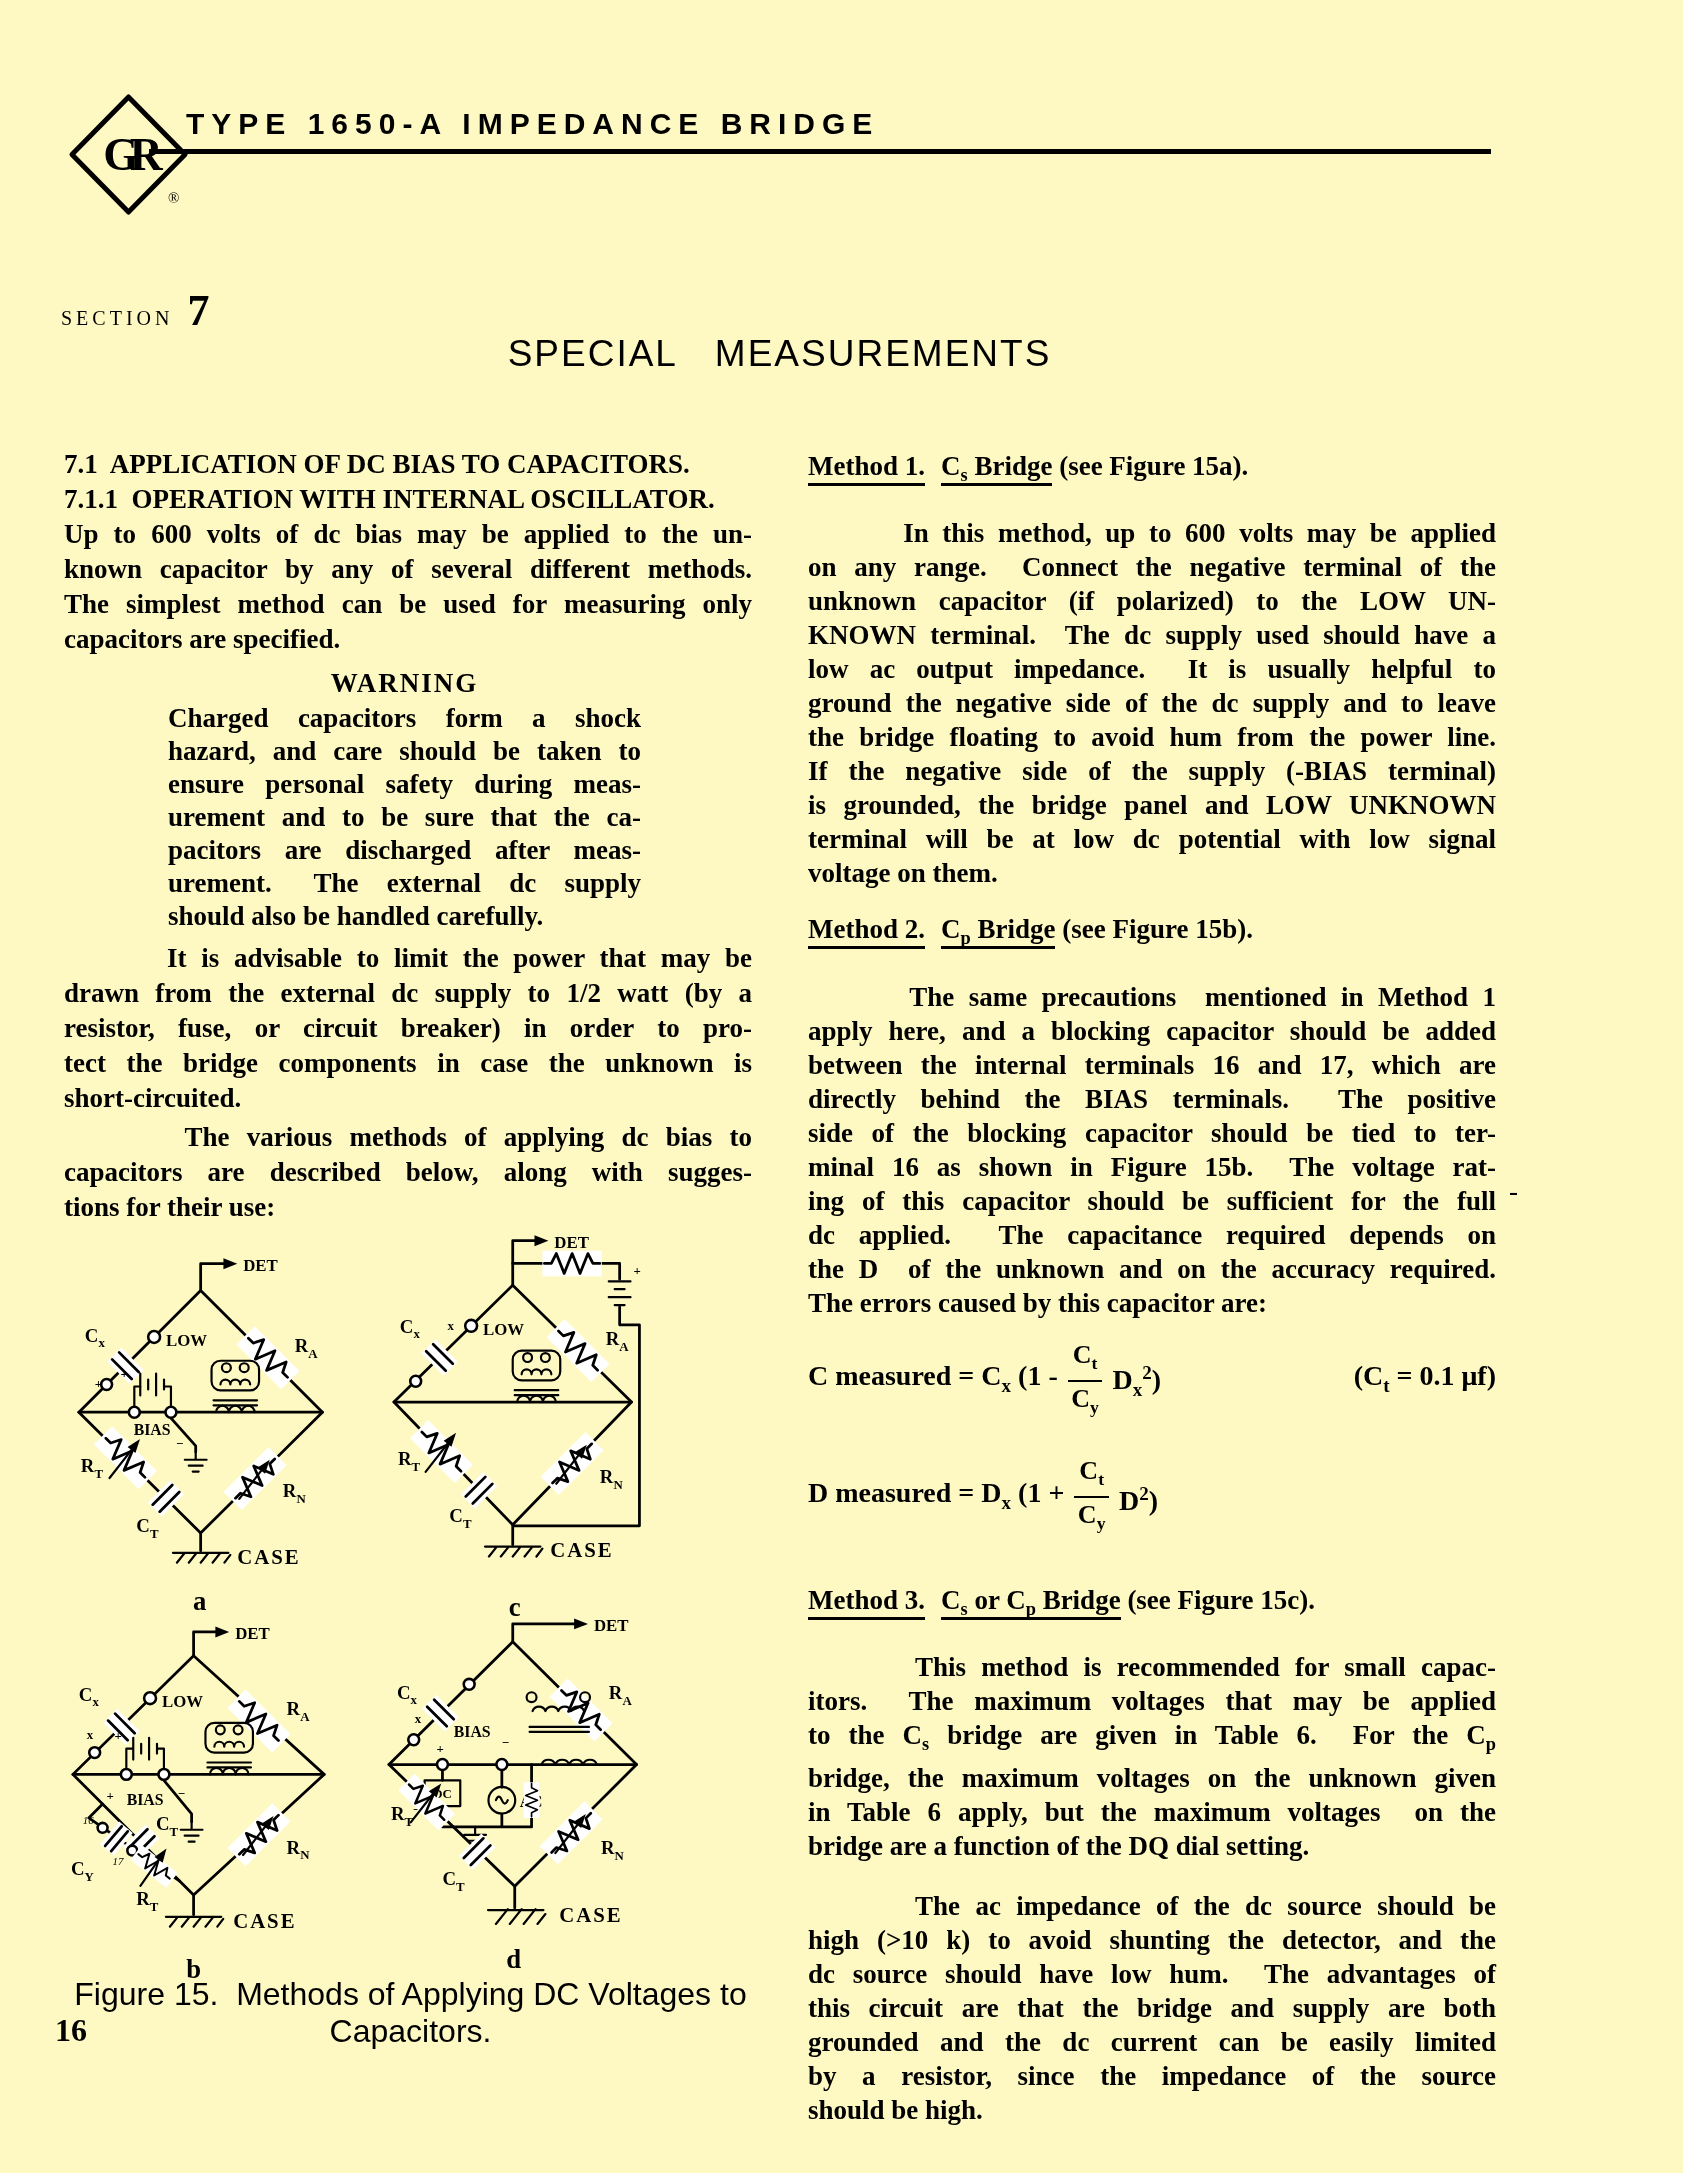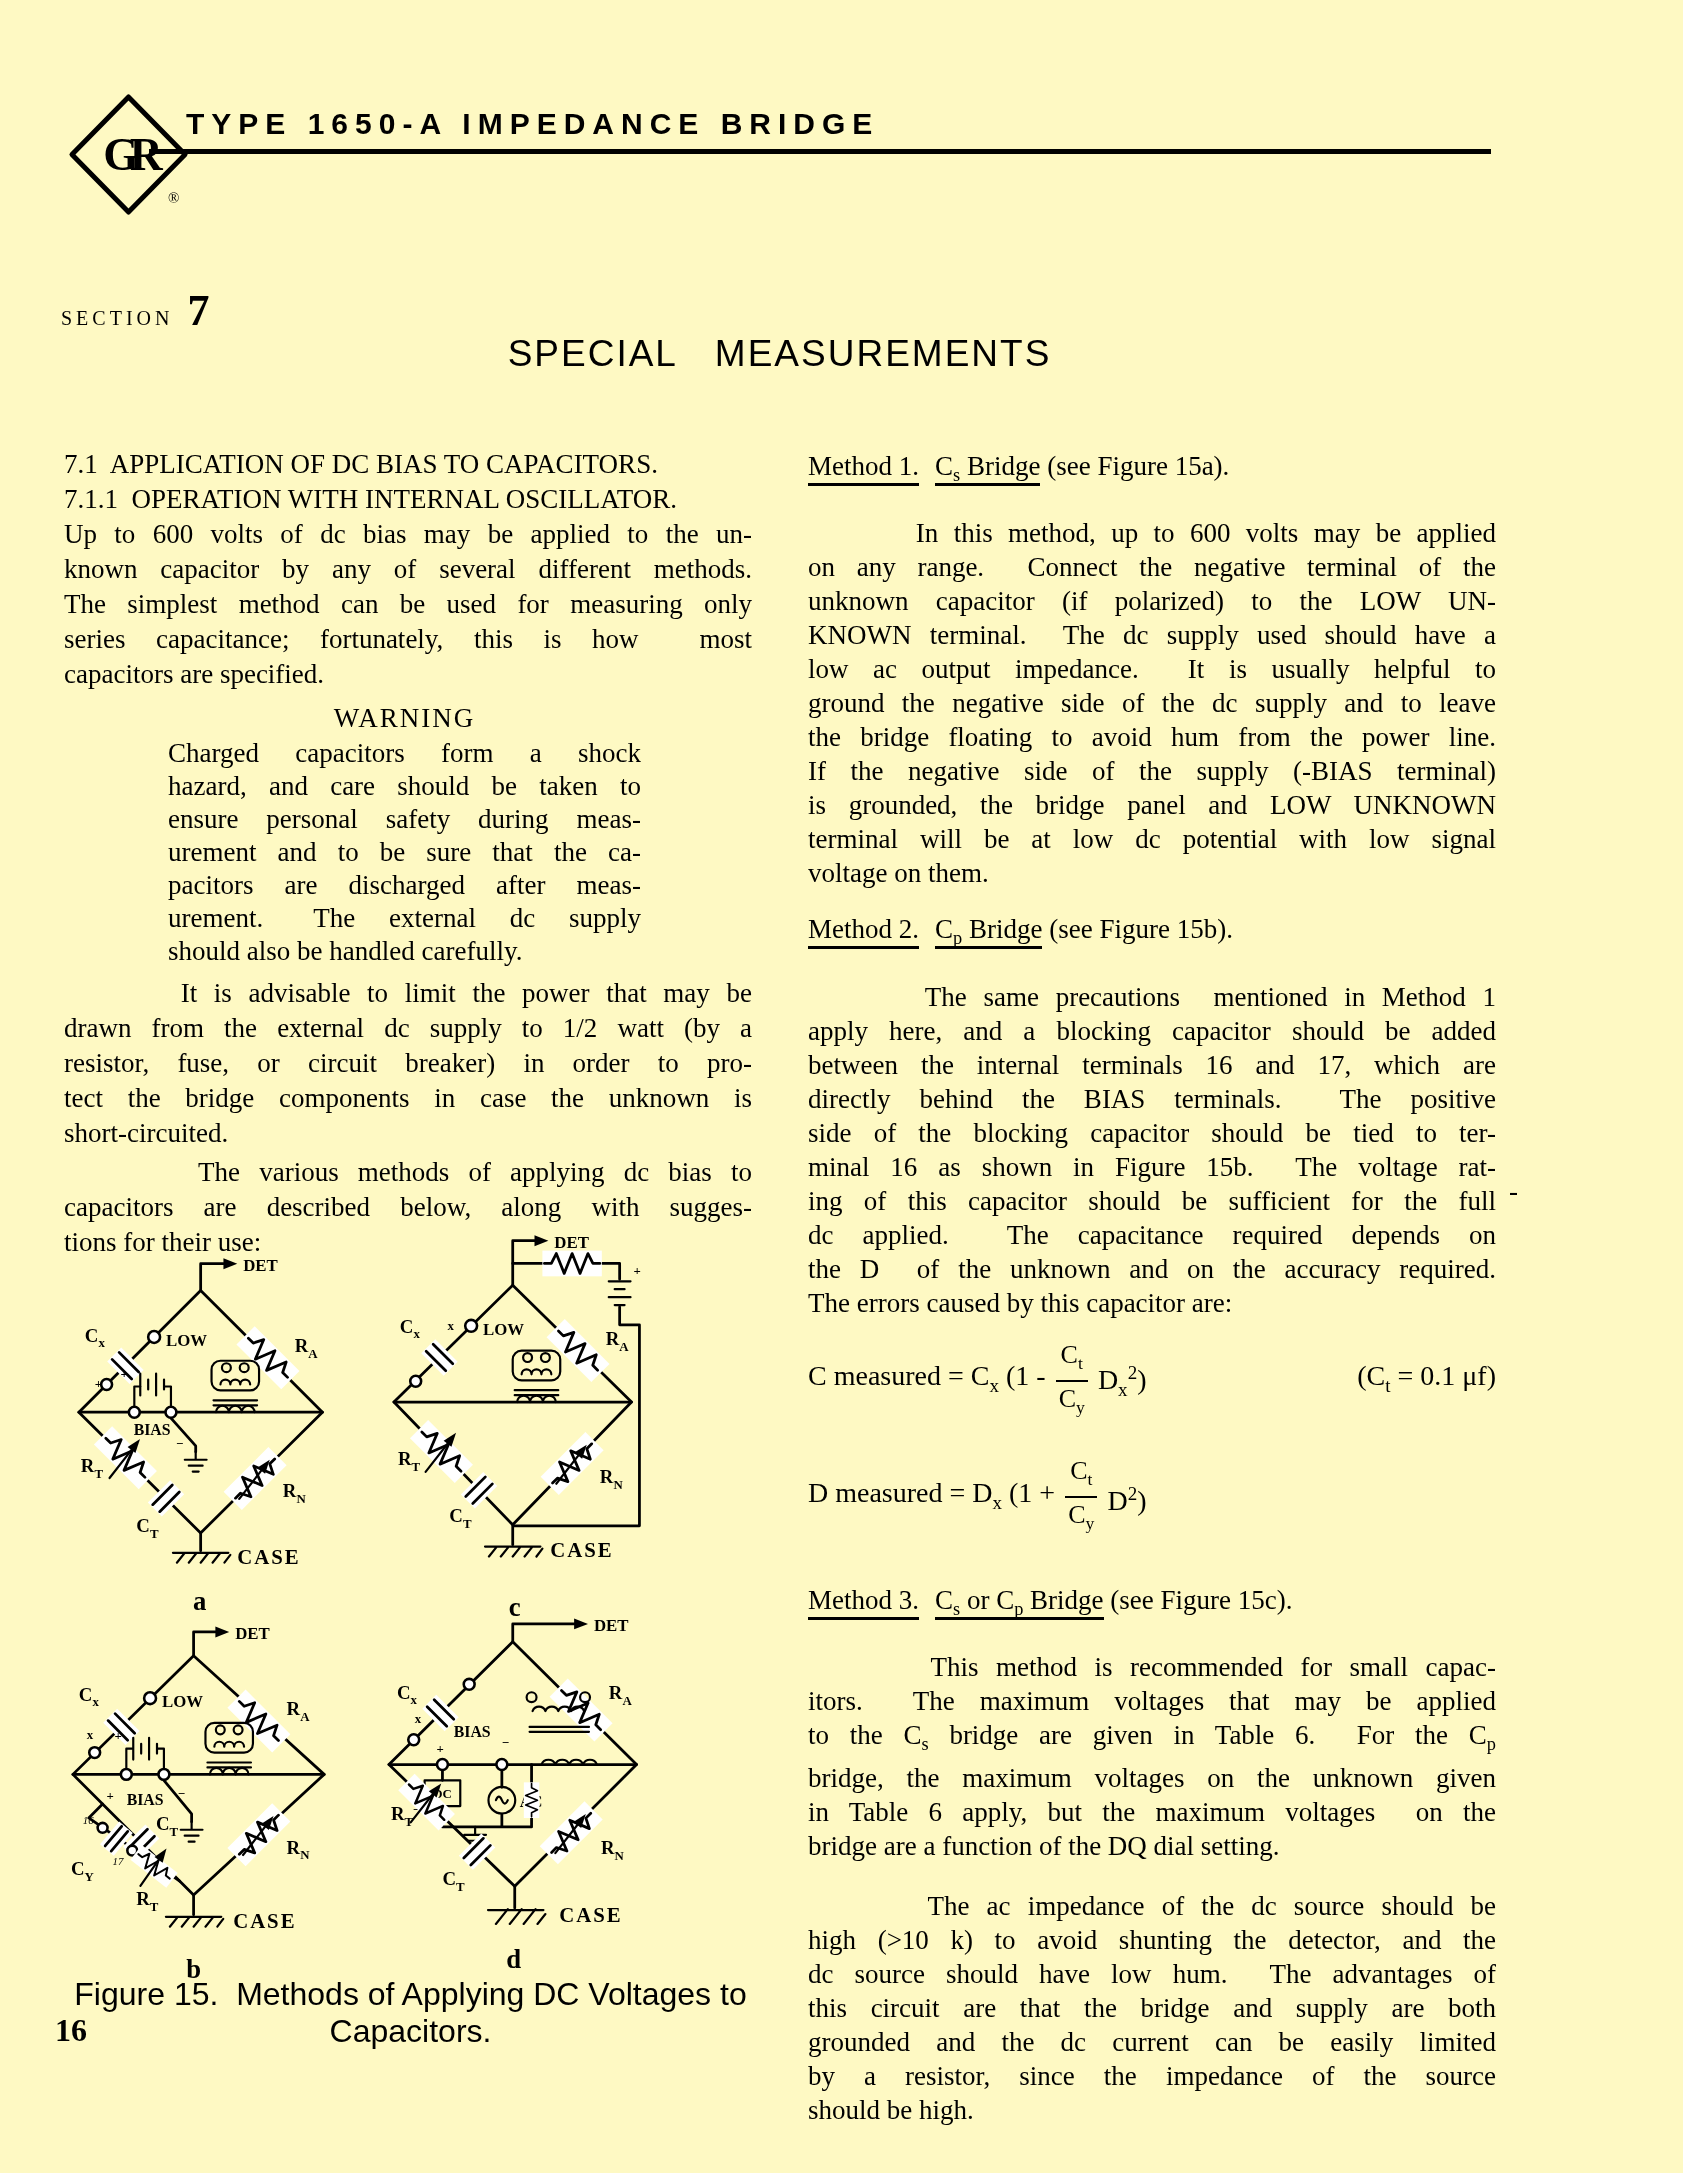--- a/index.html
+++ b/index.html
@@ -22,7 +22,7 @@
                 letter-spacing:2px;word-spacing:26px;}
 
   
-  .columns{position:absolute;left:64px;top:447px;width:1436px;display:flex;gap:56px;}
+  .columns{position:absolute;left:64px;top:447px;width:1436px;display:flex;gap:56px;font-weight:bold;}
   .col{font-size:27px;line-height:35px;}
   .col-left{width:688px;}
   .col-right{width:688px;line-height:34px;}

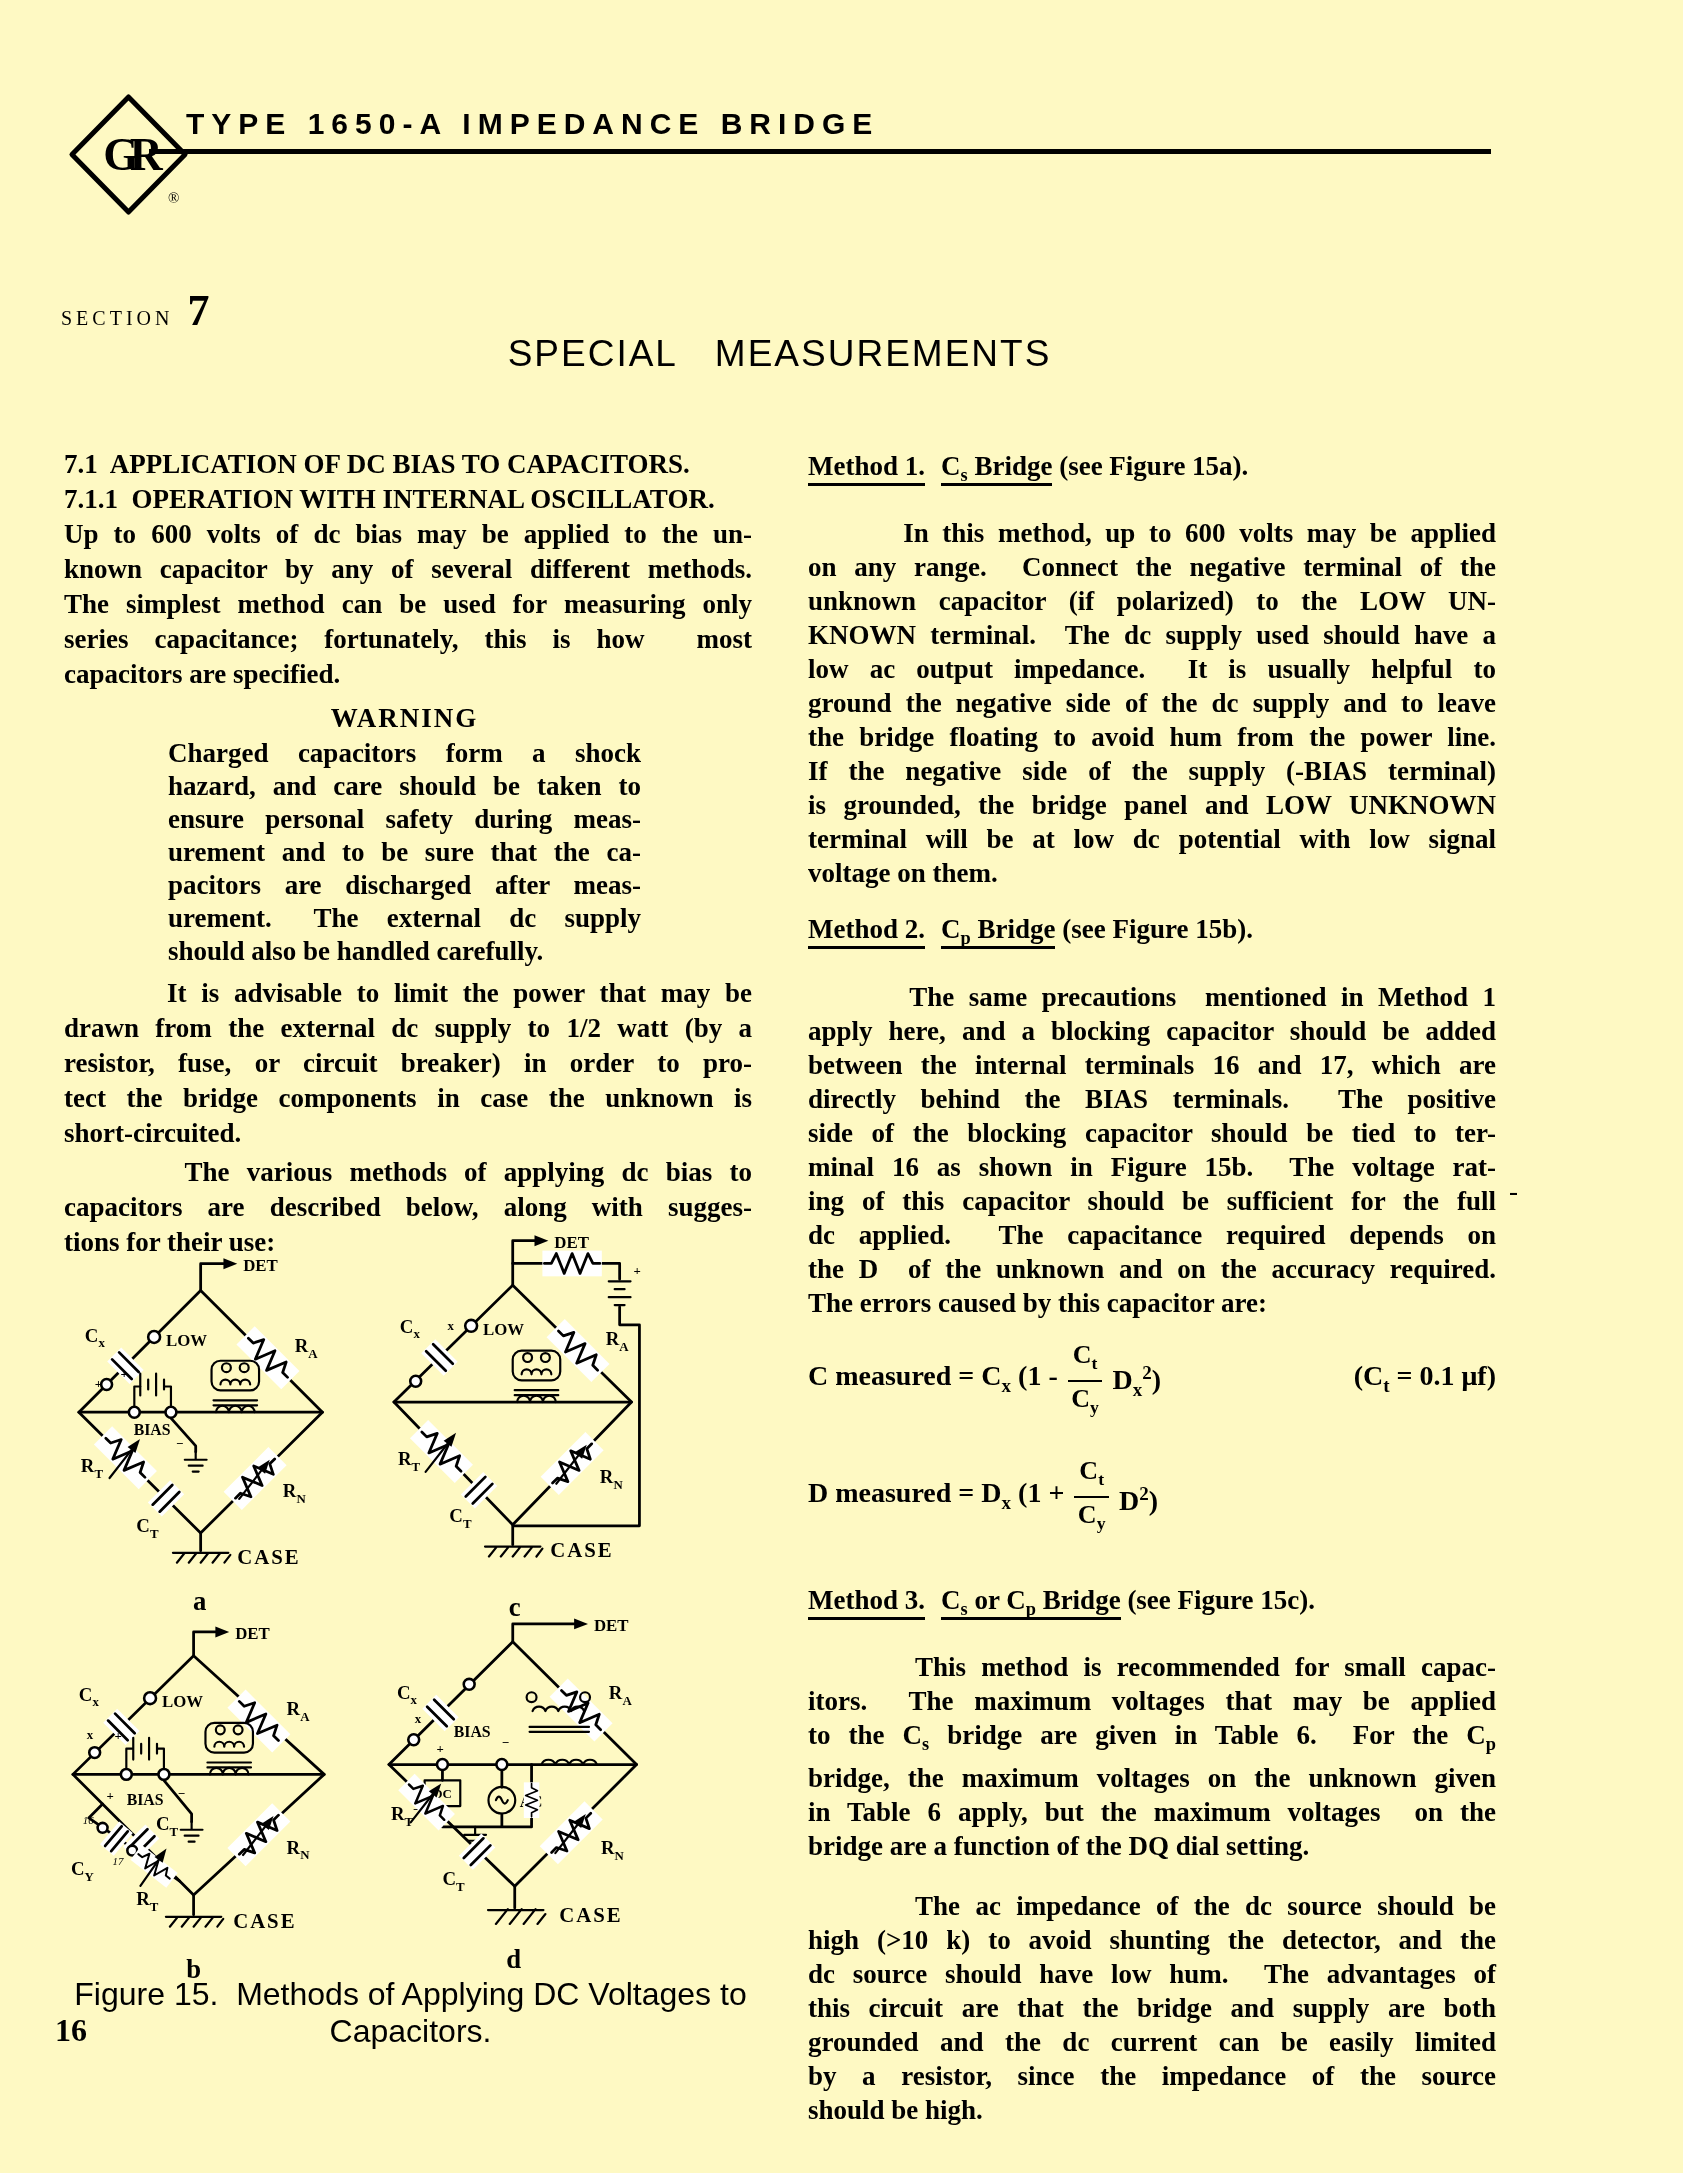--- a/index.html
+++ b/index.html
@@ -103,7 +103,6 @@
           <div class="jl">Up to 600 volts of dc bias may be applied to the un-</div>
           <div class="jl">known capacitor by any of several different methods.</div>
           <div class="jl">The simplest method can be used for measuring only</div>
-          <div class="jl">series capacitance; fortunately, this is how &nbsp;most</div>
           <div>capacitors are specified.</div>
         </div>
 

